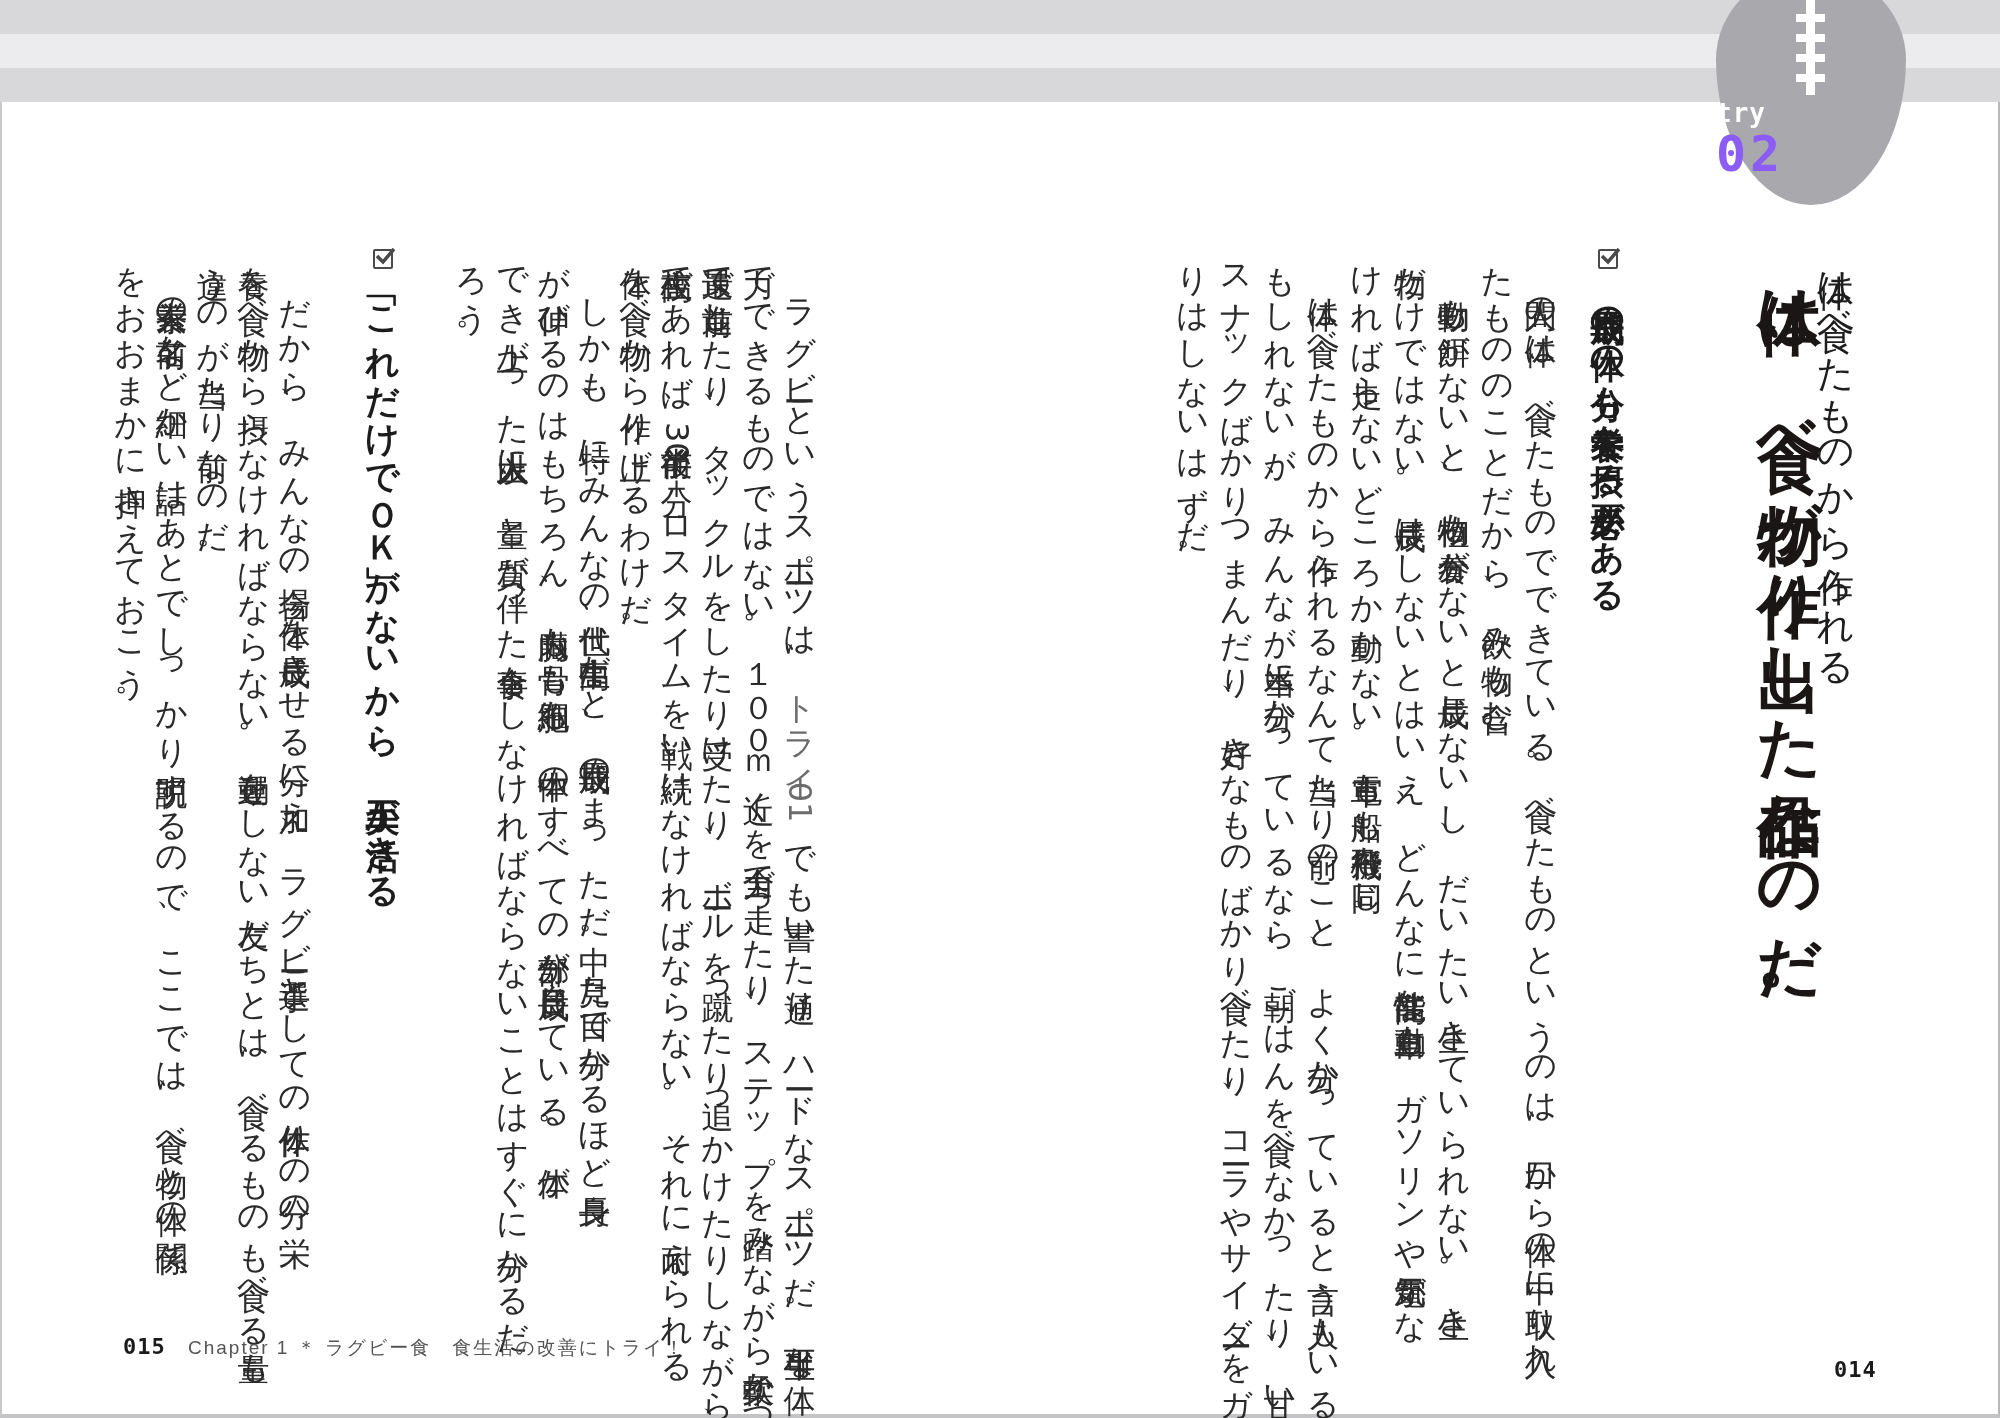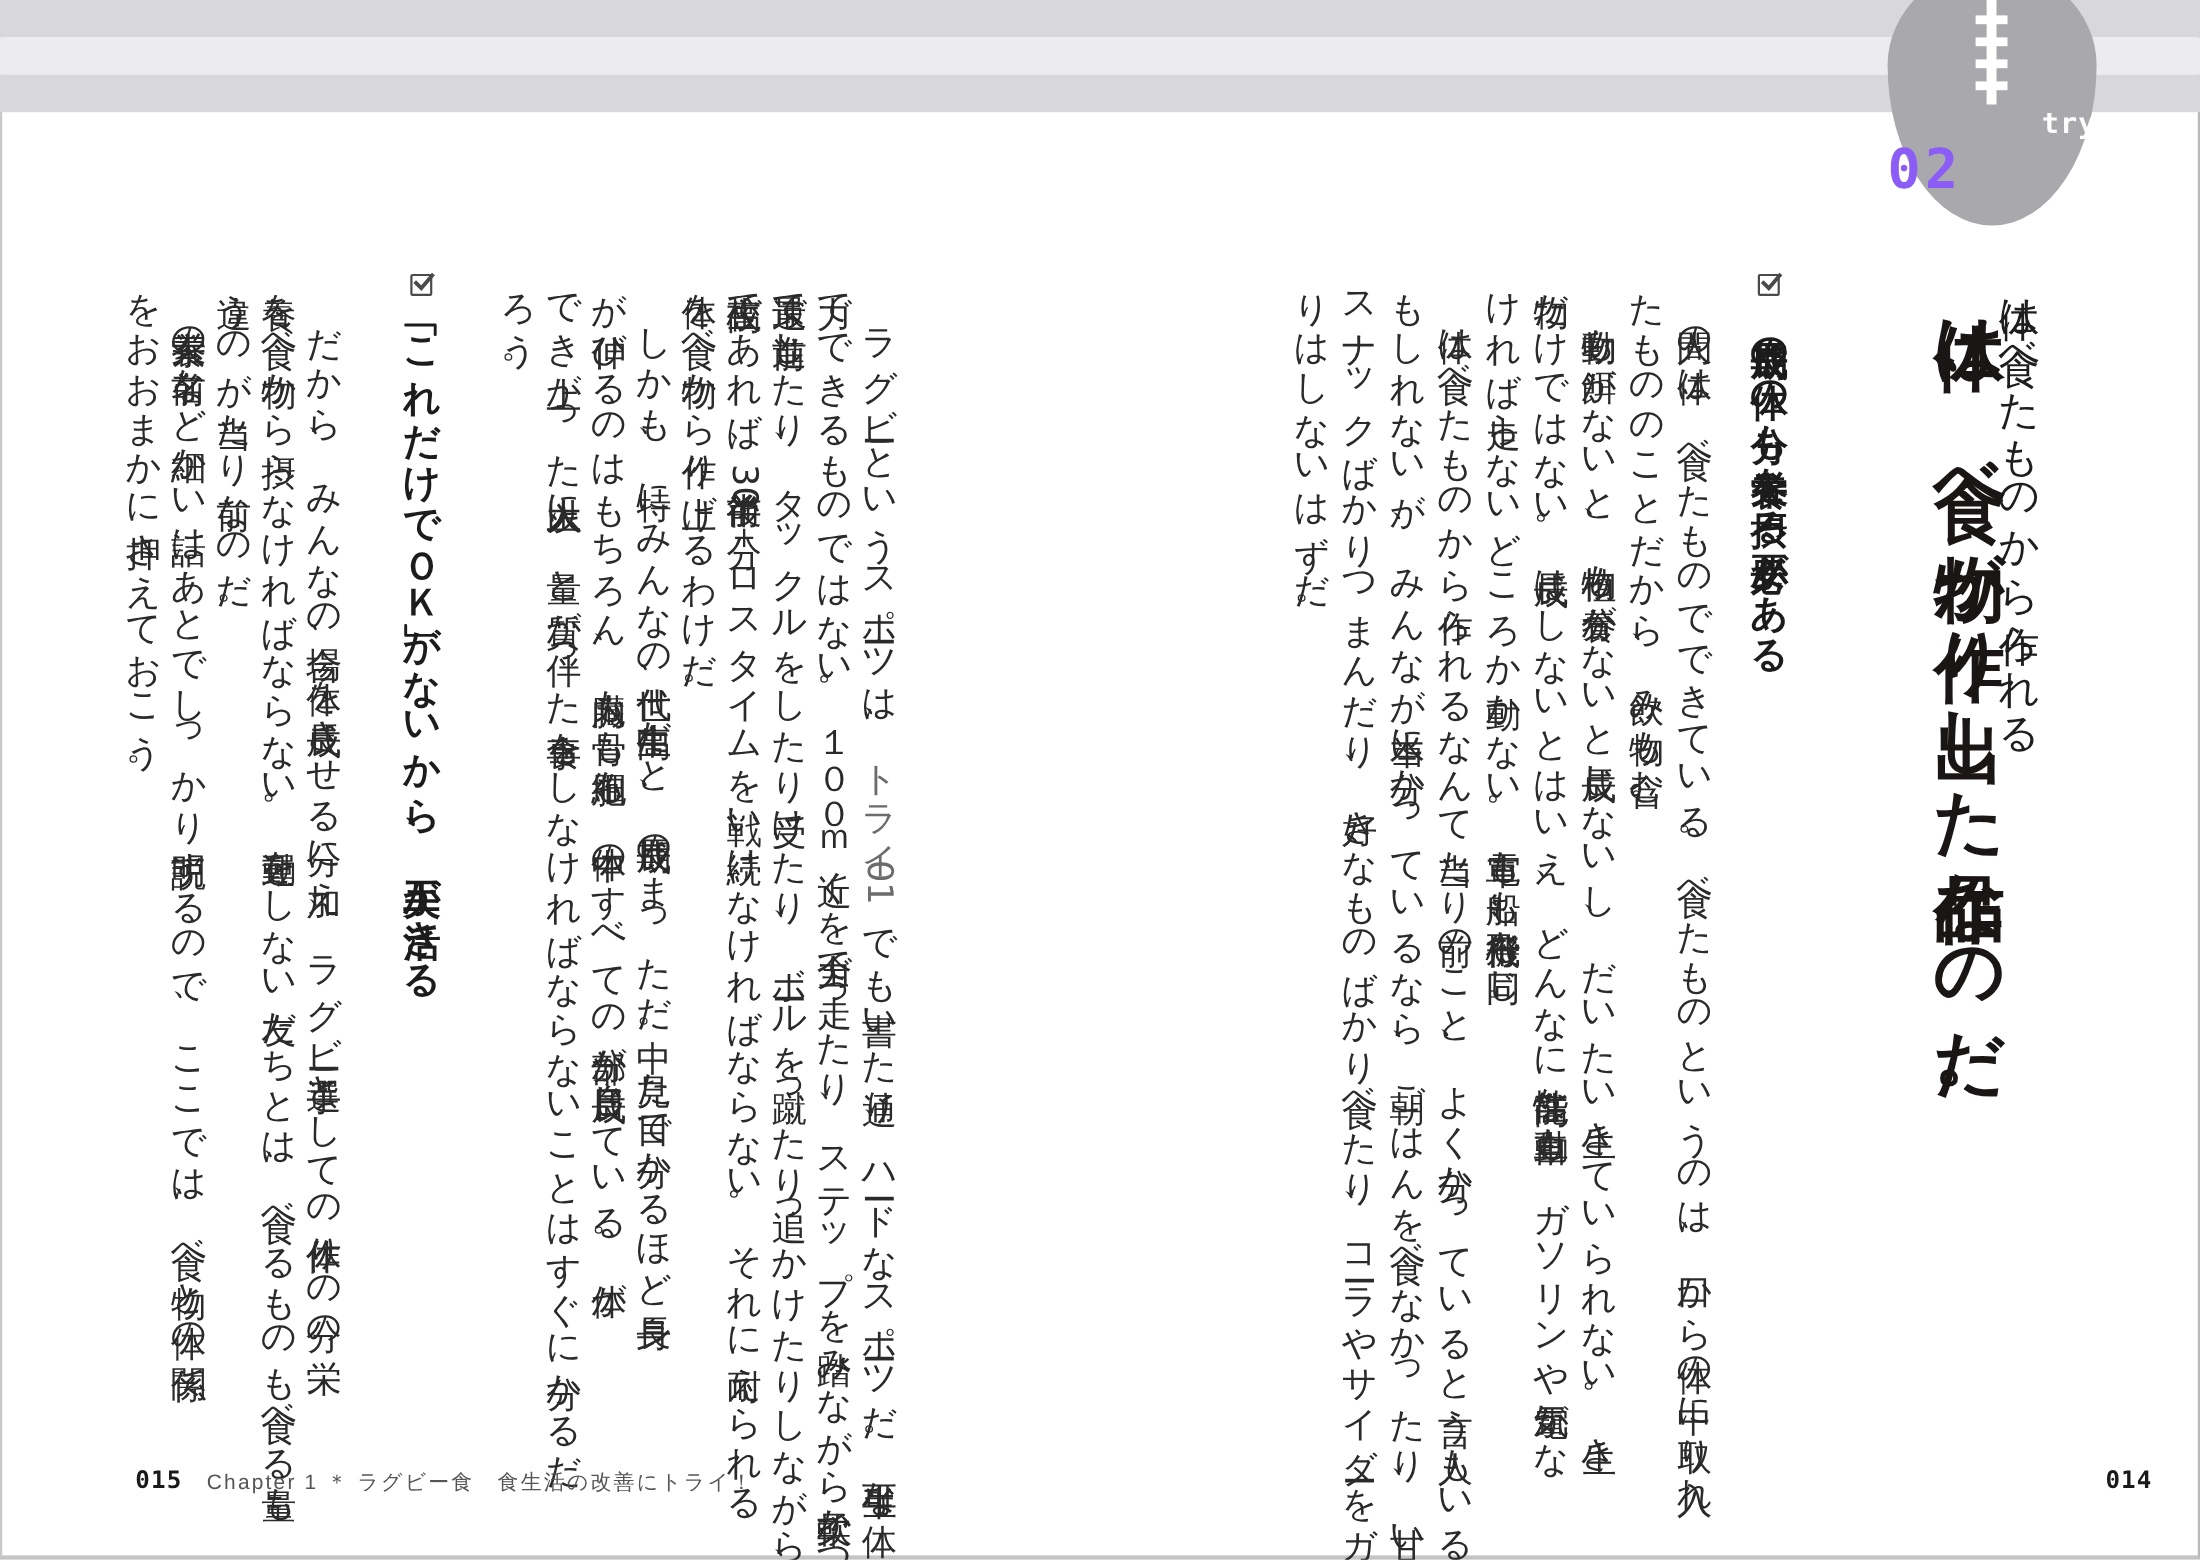--- a/index.html
+++ b/index.html
@@ -27,7 +27,7 @@
   .lace-spine { position: absolute; left: 1806px; top: 0; width: 9px; height: 95px; background: #ffffff; }
   .lace { position: absolute; left: 1796px; width: 29px; height: 8px; background: #ffffff; }
   .badge-try {
-    position: absolute; left: 1716px; top: 98px; width: 190px; text-align: right;
+    position: absolute; left: 1716px; top: 98px; width: 190px; text-align: left;
     font-family: "DejaVu Sans Mono", monospace; font-weight: bold; font-size: 26px;
     color: #ffffff; letter-spacing: 1px;
   }

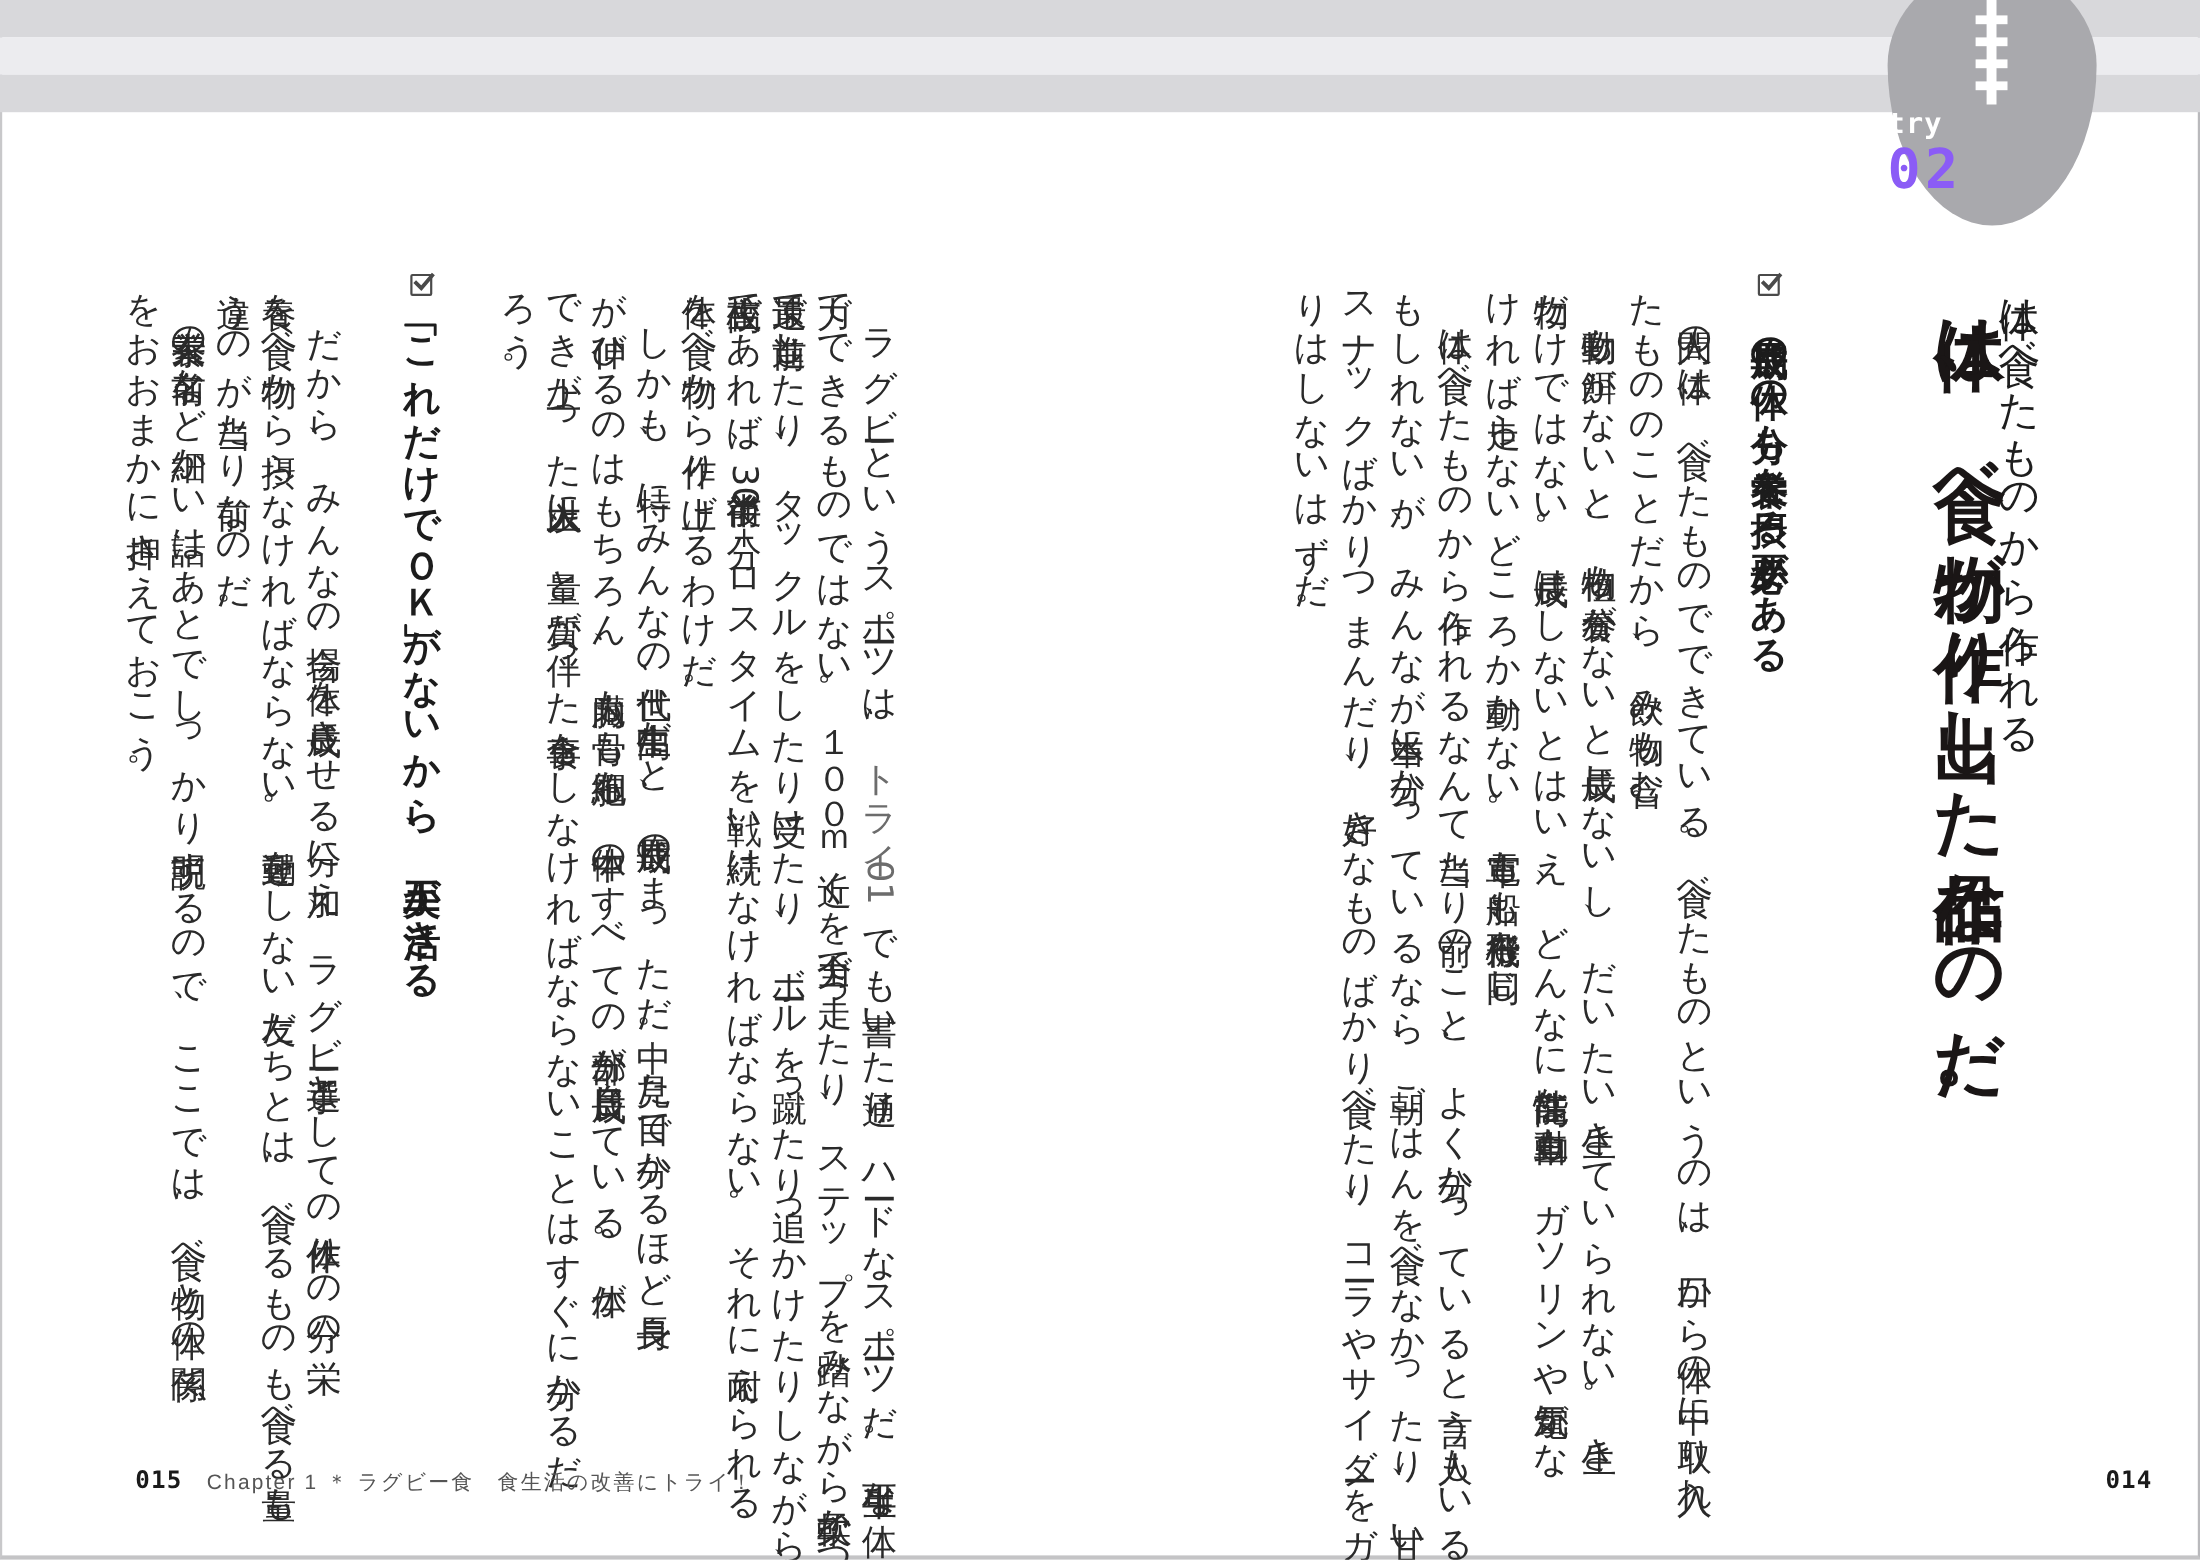--- a/index.html
+++ b/index.html
@@ -147,6 +147,6 @@
 
 <div class="footer-num" style="left:123px;">015</div>
 <div class="footer-chapter">Chapter 1 ＊ ラグビー食　食生活の改善にトライ！</div>
-<div class="footer-num" style="left:1914px;">014</div>
+<div class="footer-num" style="left:1834px;margin-top:23px;">014</div>
 
 </body></html>

